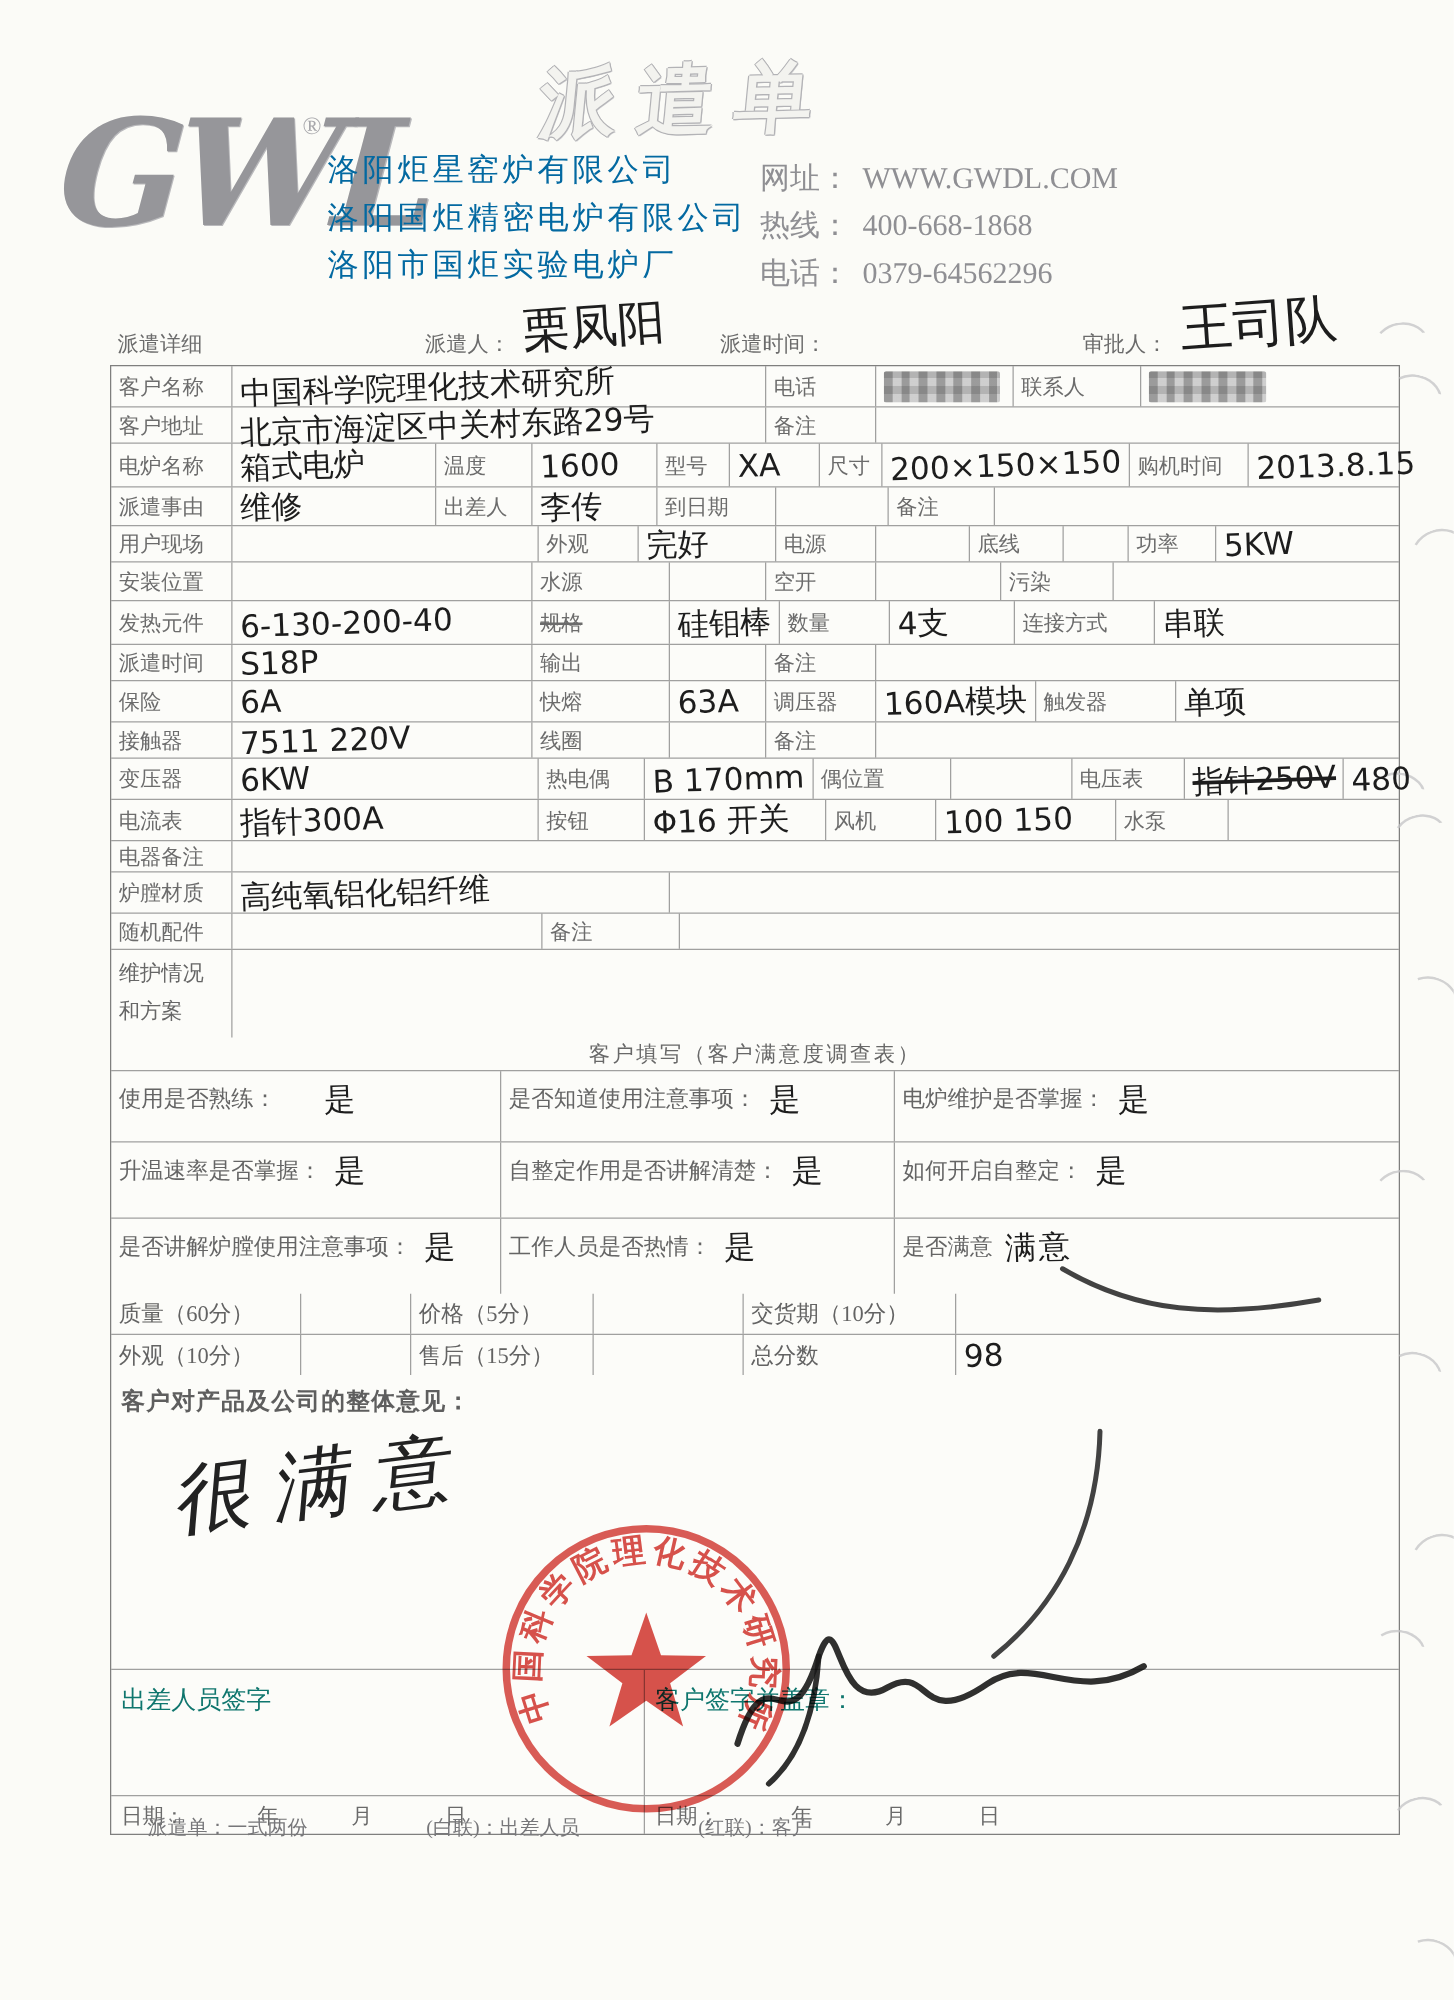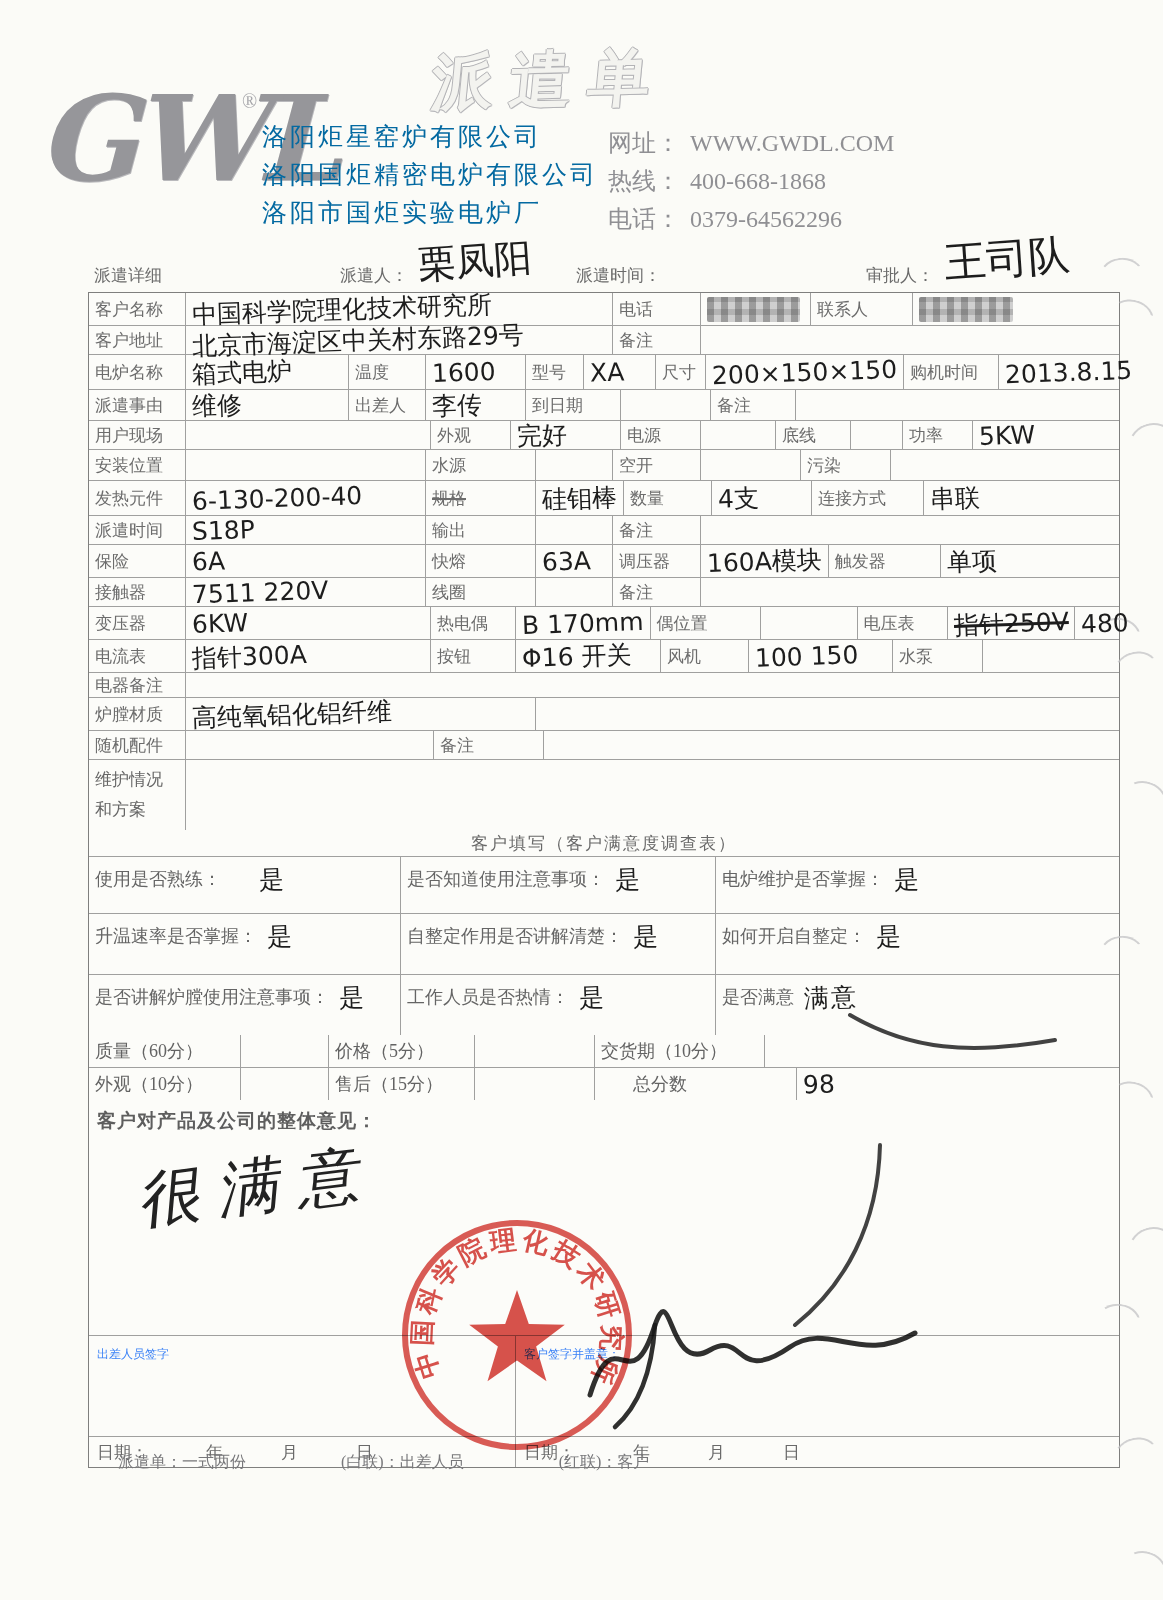--- a/index.html
+++ b/index.html
@@ -489,7 +489,7 @@
         <div class="cell" style="flex: 0 0 88px;"></div>
         <div class="cell score-lab" style="flex: 0 0 146px;">售后（15分）</div>
         <div class="cell" style="flex: 0 0 120px;"></div>
-        <div class="cell score-lab" style="flex: 0 0 170px; margin-left: 32px;">总分数</div>
+        <div class="cell score-lab" style="flex: 0 0 170px;">总分数</div>
         <div class="cell last" style="flex: 0 0 258px;">
           <span class="hw score98">98</span>
         </div>

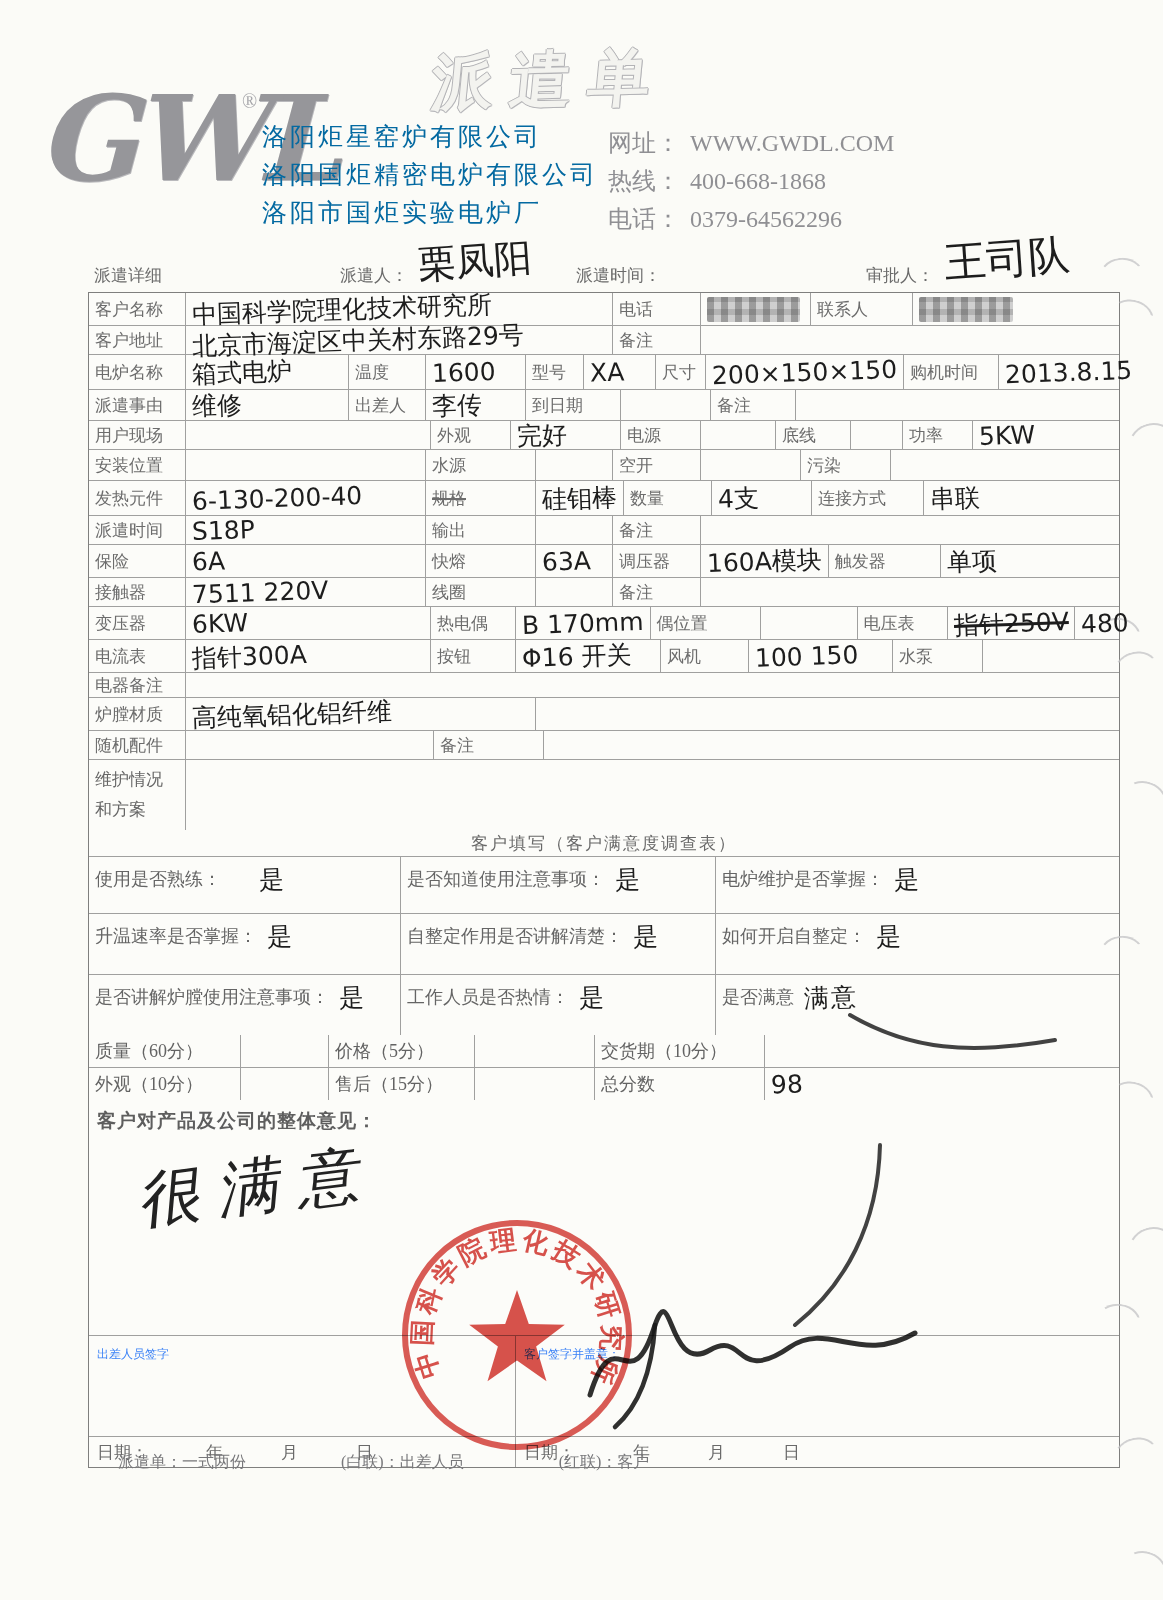--- a/index.html
+++ b/index.html
@@ -80,7 +80,7 @@
   
   .sig-row{display:flex;border-bottom:1px solid rgba(110,110,110,.65);height:100px;}
   .date-row{display:flex;height:30px;}
-  .sig-cell{box-sizing:border-box;border-right:1px solid rgba(110,110,110,.65);padding:10px 8px;font-size:12px;color:#3b82f6;}
+  .sig-cell{box-sizing:border-box;border-right:1px solid rgba(110,110,110,.65);padding:10px 8px;font-size:20px;color:#0f766e;}
   .sig-cell.last{border-right:none;}
   .date-cell{box-sizing:border-box;border-right:1px solid rgba(110,110,110,.65);display:flex;align-items:center;padding:0 8px;font-size:17px;color:#6a6a6a;}
   .date-cell.last{border-right:none;}

